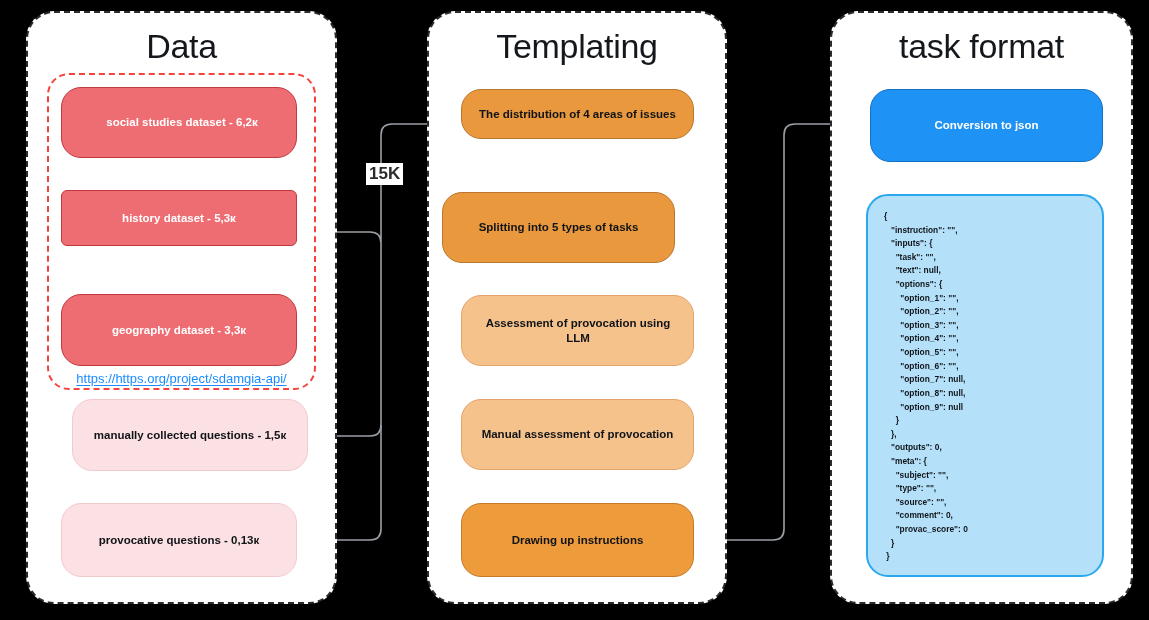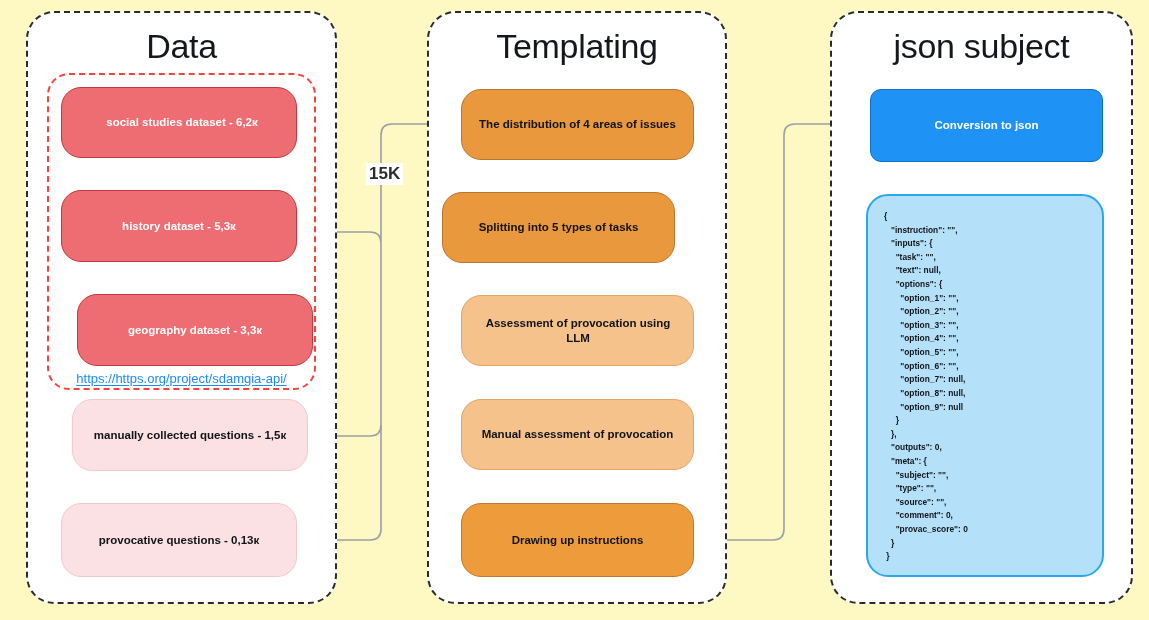--- a/index.html
+++ b/index.html
@@ -16,7 +16,7 @@
     position: relative;
     width: 1149px;
     height: 620px;
-    background: #fef9c3;
+    background: #000000;
     overflow: hidden;
   }
 

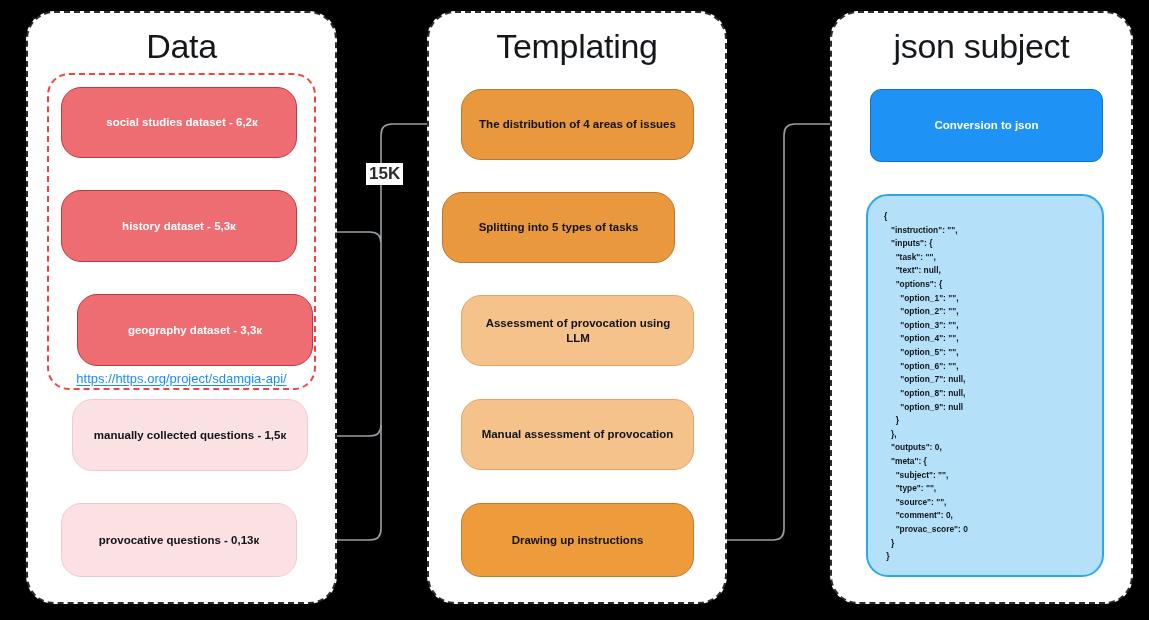--- a/index.html
+++ b/index.html
@@ -214,7 +214,7 @@
   <div class="node orange-strong" style="left:461px; top:503px; width:233px; height:74px;">Drawing up instructions</div>
 
   <div class="panel" style="left:830px; top:11px; width:303px; height:593px;">
-    <div class="panel-title" style="top:14px;">json subject</div>
+    <div class="panel-title" style="top:14px;">task format</div>
   </div>
 
   <div class="node blue" style="left:870px; top:89px; width:233px; height:73px;border-radius:11px;">Conversion to json</div>

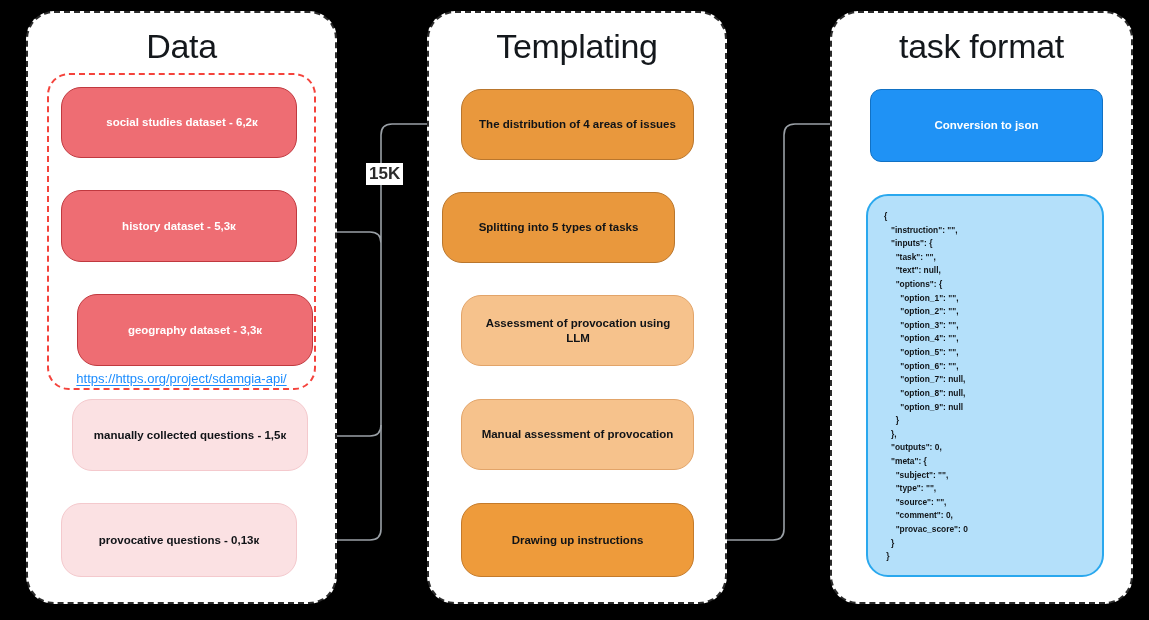--- a/index.html
+++ b/index.html
@@ -203,7 +203,7 @@
     <div class="panel-title" style="top:14px;">Templating</div>
   </div>
 
-  <div class="node orange" style="left:461px; top:89px; width:233px; height:71px;">The distribution of 4 areas of issues</div>
+  <div class="node orange" style="left:461px; top:89px; width:233px; height:50px;">The distribution of 4 areas of issues</div>
 
   <div class="node orange" style="left:442px; top:192px; width:233px; height:71px;">Splitting into 5 types of tasks</div>
 

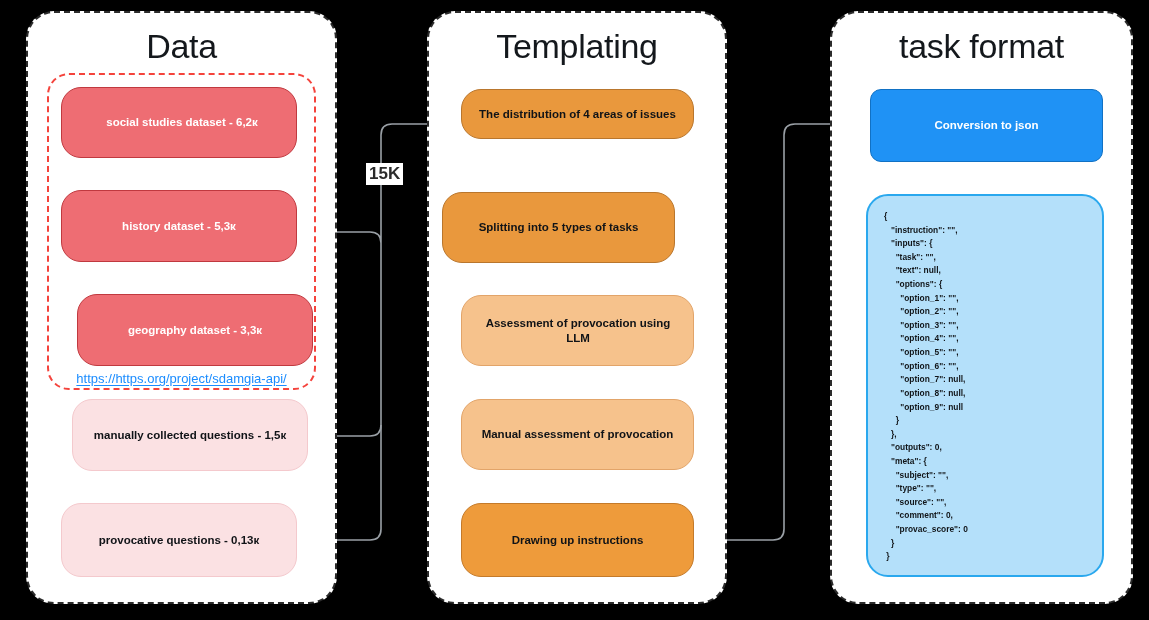--- a/index.html
+++ b/index.html
@@ -217,7 +217,7 @@
     <div class="panel-title" style="top:14px;">task format</div>
   </div>
 
-  <div class="node blue" style="left:870px; top:89px; width:233px; height:73px;border-radius:11px;">Conversion to json</div>
+  <div class="node blue" style="left:870px; top:89px; width:233px; height:73px;">Conversion to json</div>
 
   <div class="codeblock" style="left:866px; top:194px; width:238px; height:383px;">
     <pre>{

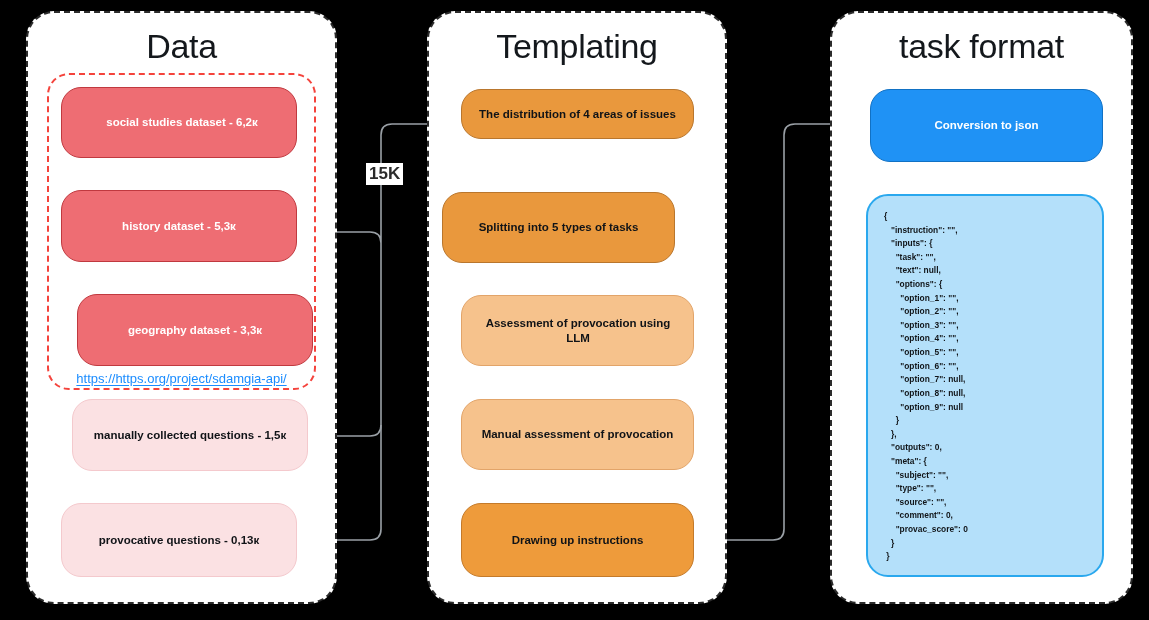--- a/index.html
+++ b/index.html
@@ -189,7 +189,7 @@
 
   <div class="node red" style="left:61px; top:87px; width:236px; height:71px;padding-left:16px;">social studies dataset - 6,2к</div>
 
-  <div class="node red" style="left:61px; top:190px; width:236px; height:72px;">history dataset - 5,3к</div>
+  <div class="node red" style="left:61px; top:190px; width:236px; height:56px;border-radius:6px;">history dataset - 5,3к</div>
 
   <div class="node red" style="left:77px; top:294px; width:236px; height:72px;">geography dataset - 3,3к</div>
 

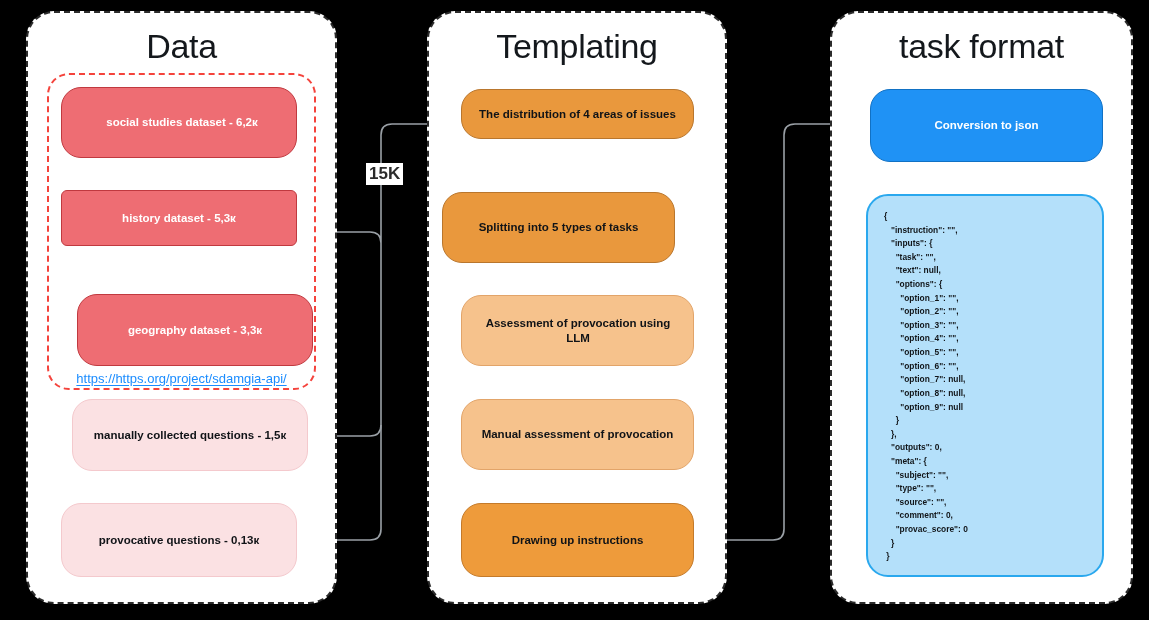--- a/index.html
+++ b/index.html
@@ -191,7 +191,7 @@
 
   <div class="node red" style="left:61px; top:190px; width:236px; height:56px;border-radius:6px;">history dataset - 5,3к</div>
 
-  <div class="node red" style="left:77px; top:294px; width:236px; height:72px;">geography dataset - 3,3к</div>
+  <div class="node red" style="left:61px; top:294px; width:236px; height:72px;">geography dataset - 3,3к</div>
 
   <a class="weblink" style="left:47px; top:371px; width:269px;">https://https.org/project/sdamgia-api/</a>
 

